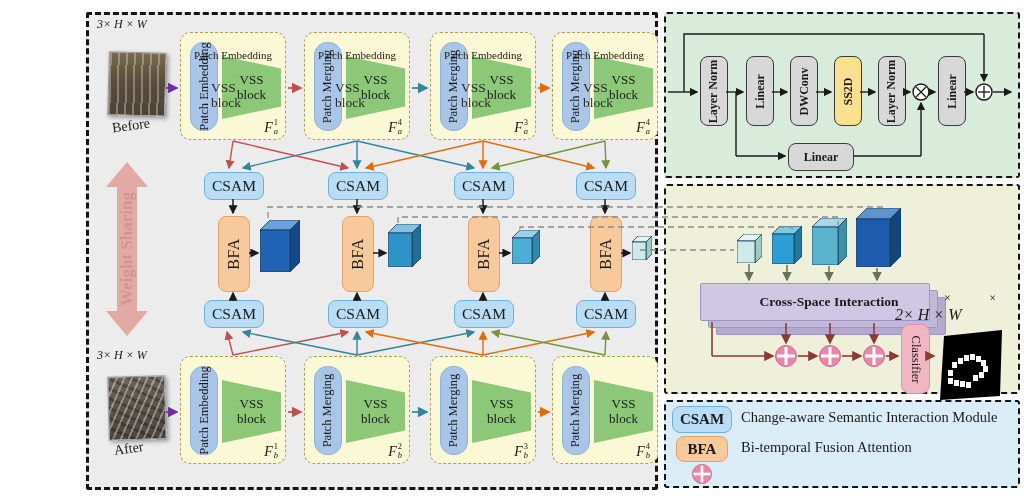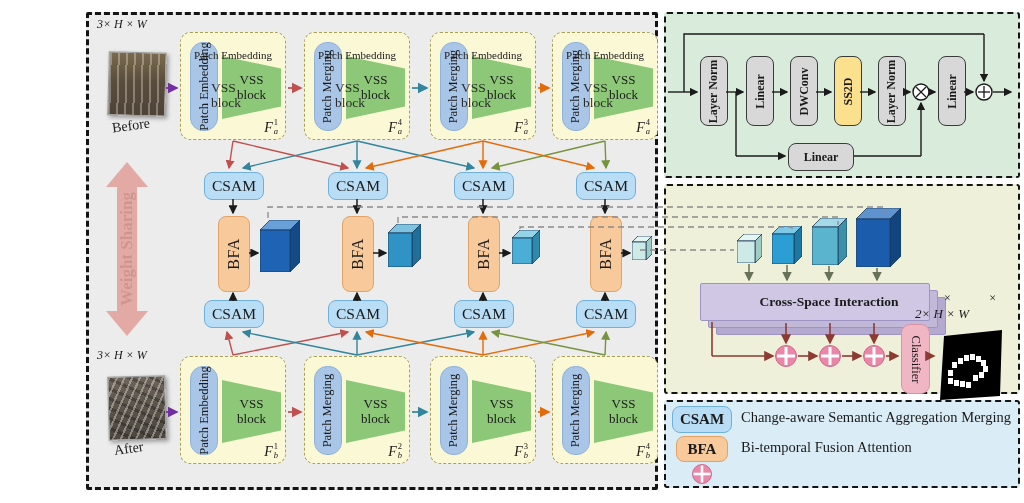--- a/index.html
+++ b/index.html
@@ -70,8 +70,8 @@
   .classifier{position:absolute;left:901px;top:324px;width:27px;height:68px;background:#f0b6c3;
               border:1.3px solid #d893a6;border-radius:9px;display:flex;align-items:center;justify-content:center;}
   .classifier span{transform:rotate(90deg);font-size:12.5px;white-space:nowrap;}
-  .out-label{position:absolute;left:895px;top:306px;width:74px;text-align:right;
-             font-style:italic;font-size:13px;}
+  .out-label{position:absolute;left:895px;top:306px;width:74px;text-align:left;
+             font-style:italic;font-size:16px;}
   .timesrow{position:absolute;left:944px;top:291px;width:52px;display:flex;
             justify-content:space-between;font-size:12px;font-style:normal;}
   

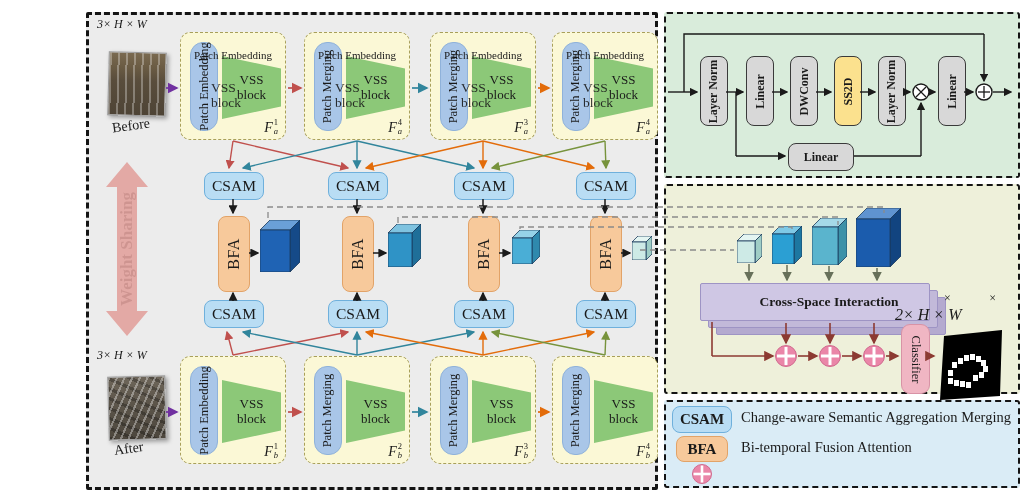--- a/index.html
+++ b/index.html
@@ -380,7 +380,7 @@
   </svg>
 
   <div class="chip chip-csam">CSAM</div>
-  <div class="legend-text" style="top:409px;">Change-aware Semantic Aggregation Merging</div>
+  <div class="legend-text" style="top:409px;">Change-aware Semantic Interaction Module</div>
   <div class="chip chip-bfa">BFA</div>
   <div class="legend-text" style="top:439px;">Bi-temporal Fusion Attention</div>
   <svg class="abs" style="left:690px;top:462px;" width="24" height="24">

